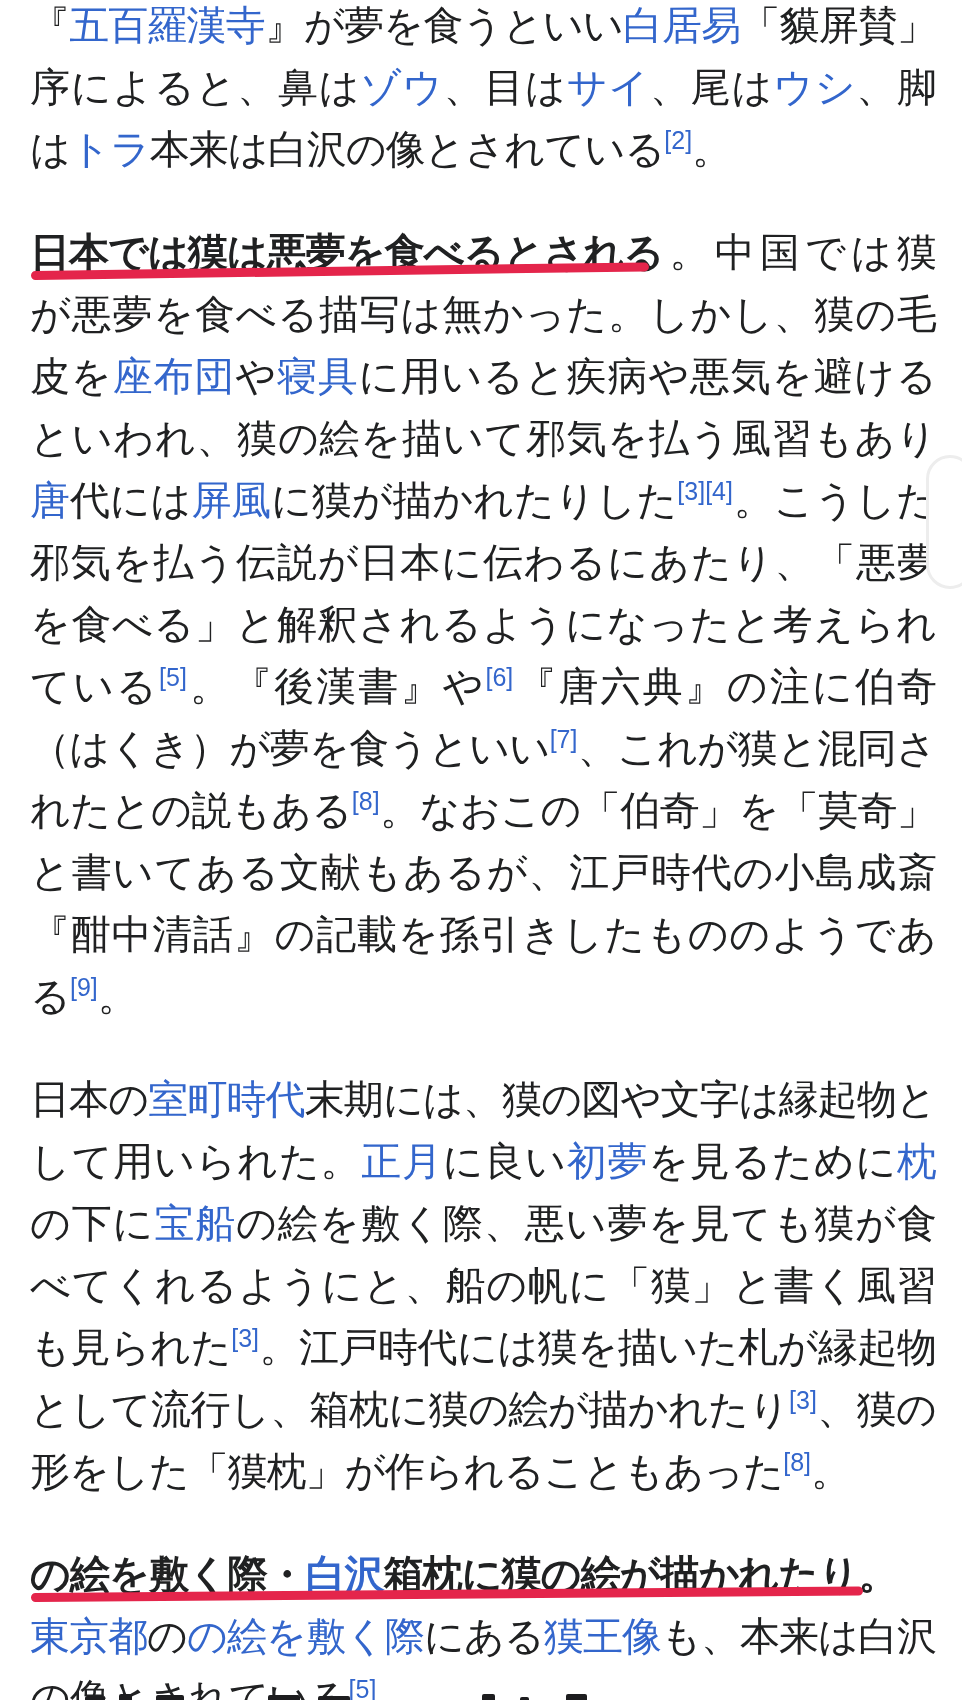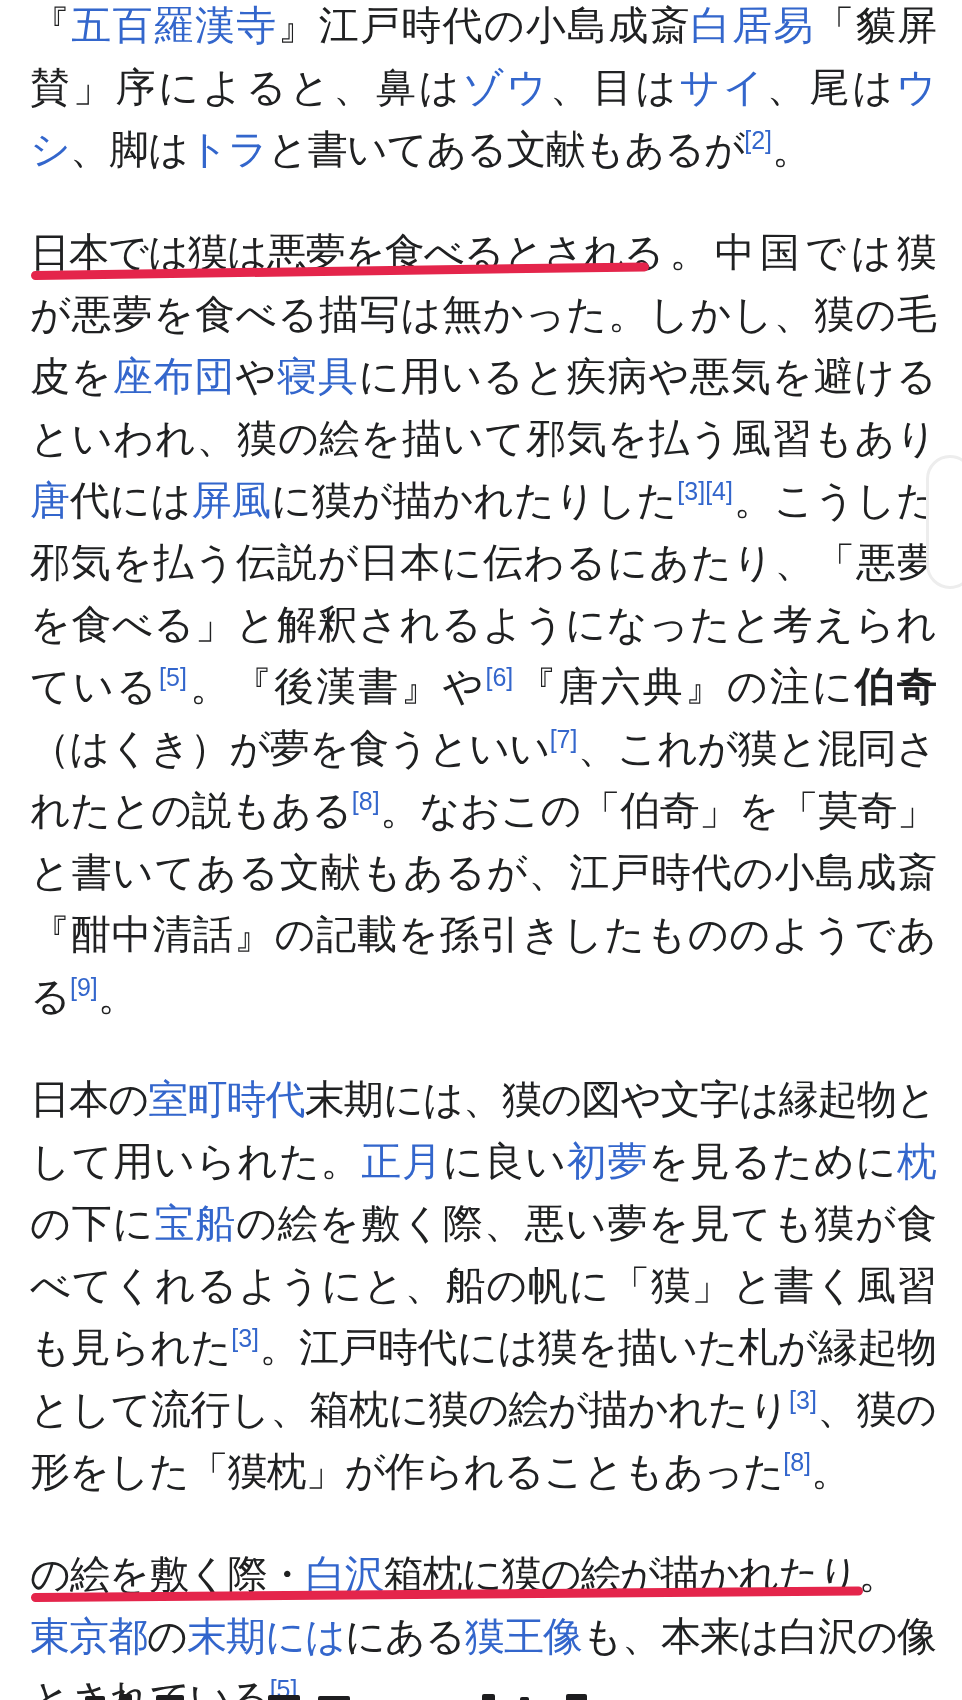--- a/index.html
+++ b/index.html
@@ -79,7 +79,7 @@
 <body>
 
 <main id="article">
-    <p><span>『</span><a class="wlink" href="#">五百羅漢寺</a><span>』江戸時代の小島成斎</span><a class="wlink" href="#">白居易</a><span>「貘屏賛」序によると、鼻は</span><a class="wlink" href="#">ゾウ</a><span>、目は</span><a class="wlink" href="#">サイ</a><span>、尾は</span><a class="wlink" href="#">ウシ</a><span>、脚は</span><a class="wlink" href="#">トラ</a><span>と書いてある文献もあるが</span><a class="ref" href="#">[2]</a><span>。</span></p>
+    <p><span>『</span><a class="wlink" href="#">五百羅漢寺</a><span>』が夢を食うといい</span><a class="wlink" href="#">白居易</a><span>「貘屏賛」序によると、鼻は</span><a class="wlink" href="#">ゾウ</a><span>、目は</span><a class="wlink" href="#">サイ</a><span>、尾は</span><a class="wlink" href="#">ウシ</a><span>、脚は</span><a class="wlink" href="#">トラ</a><span>と書いてある文献もあるが</span><a class="ref" href="#">[2]</a><span>。</span></p>
     <p><span class="marked" style="--tilt: -0.8deg; --inset: 14px;"><span>日本では獏は悪夢を食べるとされる</span></span><span>。中国では獏が悪夢を食べる描写は無かった。しかし、獏の毛皮を</span><a class="wlink" href="#">座布団</a><span>や</span><a class="wlink" href="#">寝具</a><span>に用いると疾病や悪気を避けるといわれ、獏の絵を描いて邪気を払う風習もあり</span><a class="wlink" href="#">唐</a><span>代には</span><a class="wlink" href="#">屏風</a><span>に獏が描かれたりした</span><a class="ref" href="#">[3]</a><a class="ref" href="#">[4]</a><span>。こうした邪気を払う伝説が日本に伝わるにあたり、「悪夢を食べる」と解釈されるようになったと考えられている</span><a class="ref" href="#">[5]</a><span>。『後漢書』や</span><a class="ref" href="#">[6]</a><span>『唐六典』の注に</span><b class="bold-term">伯奇</b><span>（はくき）が夢を食うといい</span><a class="ref" href="#">[7]</a><span>、これが獏と混同されたとの説もある</span><a class="ref" href="#">[8]</a><span>。なおこの「伯奇」を「莫奇」と書いてある文献もあるが、江戸時代の小島成斎『酣中清話』の記載を孫引きしたもののようである</span><a class="ref" href="#">[9]</a><span>。</span></p>
     <p><span>日本の</span><a class="wlink" href="#">室町時代</a><span>末期には、獏の図や文字は縁起物として用いられた。</span><a class="wlink" href="#">正月</a><span>に良い</span><a class="wlink" href="#">初夢</a><span>を見るために</span><a class="wlink" href="#">枕</a><span>の下に</span><a class="wlink" href="#">宝船</a><span>の絵を敷く際、悪い夢を見ても獏が食べてくれるようにと、船の帆に「獏」と書く風習も見られた</span><a class="ref" href="#">[3]</a><span>。江戸時代には獏を描いた札が縁起物として流行し、箱枕に獏の絵が描かれたり</span><a class="ref" href="#">[3]</a><span>、獏の形をした「獏枕」が作られることもあった</span><a class="ref" href="#">[8]</a><span>。</span></p>
     <p><span class="marked" style="--tilt: -0.45deg; --inset: 34px;"><span>の絵を敷く際・</span><a class="wlink" href="#">白沢</a><span>箱枕に獏の絵が描かれたり。</span></span><a class="wlink" href="#">東京都</a><span>の</span><a class="wlink" href="#">末期には</a><span>にある</span><a class="wlink" href="#">獏王像</a><span>も、本来は白沢の像とされている</span><a class="ref" href="#">[5]</a><span>。</span></p>

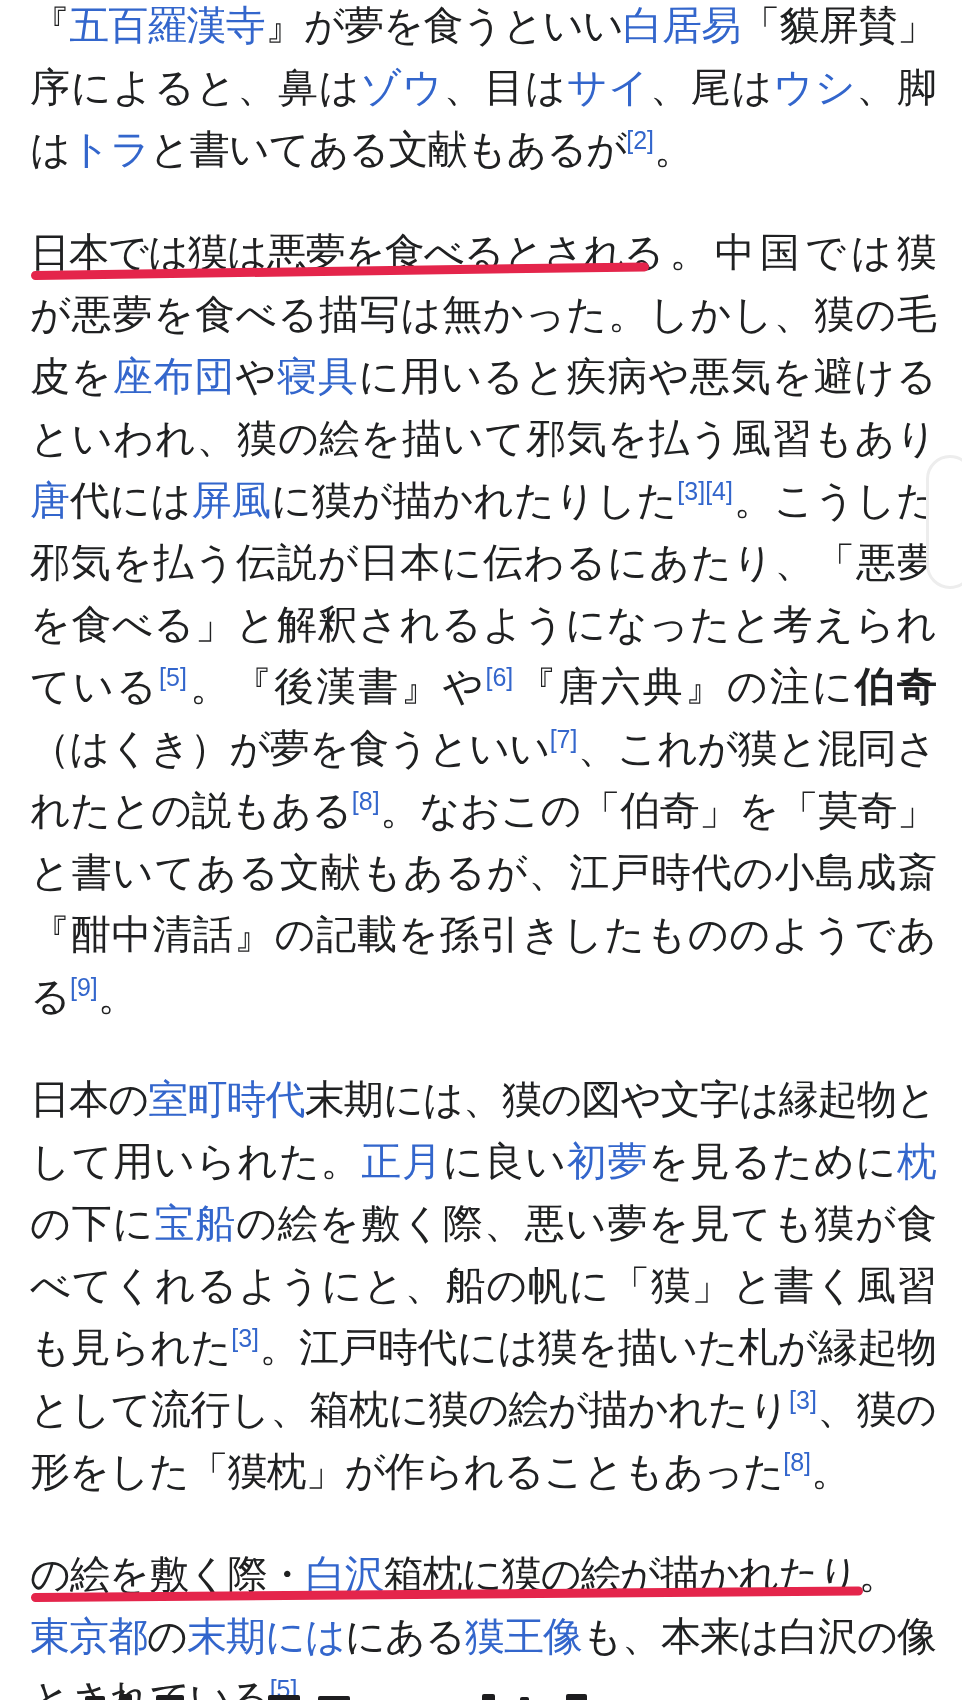--- a/index.html
+++ b/index.html
@@ -79,7 +79,7 @@
 <body>
 
 <main id="article">
-    <p><span>『</span><a class="wlink" href="#">五百羅漢寺</a><span>』が夢を食うといい</span><a class="wlink" href="#">白居易</a><span>「貘屏賛」序によると、鼻は</span><a class="wlink" href="#">ゾウ</a><span>、目は</span><a class="wlink" href="#">サイ</a><span>、尾は</span><a class="wlink" href="#">ウシ</a><span>、脚は</span><a class="wlink" href="#">トラ</a><span>と書いてある文献もあるが</span><a class="ref" href="#">[2]</a><span>。</span></p>
+    <p><span>『</span><a class="wlink" href="#">五百羅漢寺</a><span>』が夢を食うといい</span><a class="wlink" href="#">白居易</a><span>「貘屏賛」序によると、鼻は</span><a class="wlink" href="#">ゾウ</a><span>、目は</span><a class="wlink" href="#">サイ</a><span>、尾は</span><a class="wlink" href="#">ウシ</a><span>、脚は</span><a class="wlink" href="#">トラ</a><span>本来は白沢の像とされている</span><a class="ref" href="#">[2]</a><span>。</span></p>
     <p><span class="marked" style="--tilt: -0.8deg; --inset: 14px;"><span>日本では獏は悪夢を食べるとされる</span></span><span>。中国では獏が悪夢を食べる描写は無かった。しかし、獏の毛皮を</span><a class="wlink" href="#">座布団</a><span>や</span><a class="wlink" href="#">寝具</a><span>に用いると疾病や悪気を避けるといわれ、獏の絵を描いて邪気を払う風習もあり</span><a class="wlink" href="#">唐</a><span>代には</span><a class="wlink" href="#">屏風</a><span>に獏が描かれたりした</span><a class="ref" href="#">[3]</a><a class="ref" href="#">[4]</a><span>。こうした邪気を払う伝説が日本に伝わるにあたり、「悪夢を食べる」と解釈されるようになったと考えられている</span><a class="ref" href="#">[5]</a><span>。『後漢書』や</span><a class="ref" href="#">[6]</a><span>『唐六典』の注に</span><b class="bold-term">伯奇</b><span>（はくき）が夢を食うといい</span><a class="ref" href="#">[7]</a><span>、これが獏と混同されたとの説もある</span><a class="ref" href="#">[8]</a><span>。なおこの「伯奇」を「莫奇」と書いてある文献もあるが、江戸時代の小島成斎『酣中清話』の記載を孫引きしたもののようである</span><a class="ref" href="#">[9]</a><span>。</span></p>
     <p><span>日本の</span><a class="wlink" href="#">室町時代</a><span>末期には、獏の図や文字は縁起物として用いられた。</span><a class="wlink" href="#">正月</a><span>に良い</span><a class="wlink" href="#">初夢</a><span>を見るために</span><a class="wlink" href="#">枕</a><span>の下に</span><a class="wlink" href="#">宝船</a><span>の絵を敷く際、悪い夢を見ても獏が食べてくれるようにと、船の帆に「獏」と書く風習も見られた</span><a class="ref" href="#">[3]</a><span>。江戸時代には獏を描いた札が縁起物として流行し、箱枕に獏の絵が描かれたり</span><a class="ref" href="#">[3]</a><span>、獏の形をした「獏枕」が作られることもあった</span><a class="ref" href="#">[8]</a><span>。</span></p>
     <p><span class="marked" style="--tilt: -0.45deg; --inset: 34px;"><span>の絵を敷く際・</span><a class="wlink" href="#">白沢</a><span>箱枕に獏の絵が描かれたり。</span></span><a class="wlink" href="#">東京都</a><span>の</span><a class="wlink" href="#">末期には</a><span>にある</span><a class="wlink" href="#">獏王像</a><span>も、本来は白沢の像とされている</span><a class="ref" href="#">[5]</a><span>。</span></p>

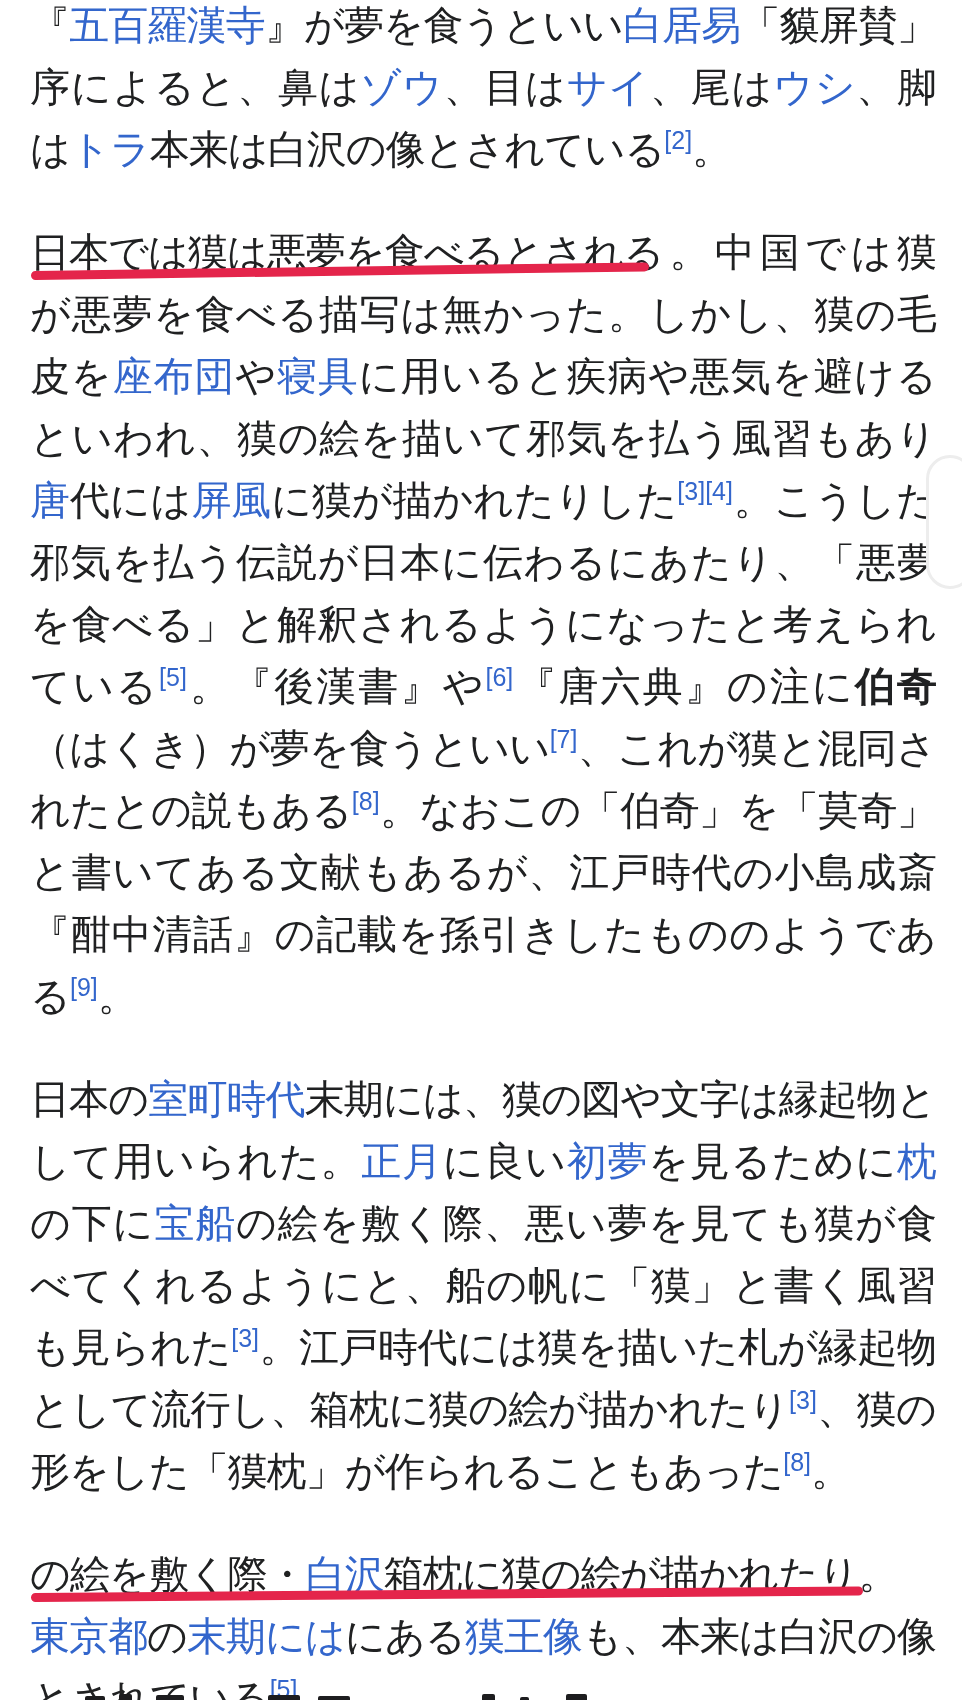--- a/index.html
+++ b/index.html
@@ -38,6 +38,7 @@
     position:relative;
     display:inline-block;
     line-height:normal;
+    font-weight:bold;
   }
   .marked::after{
     content:"";

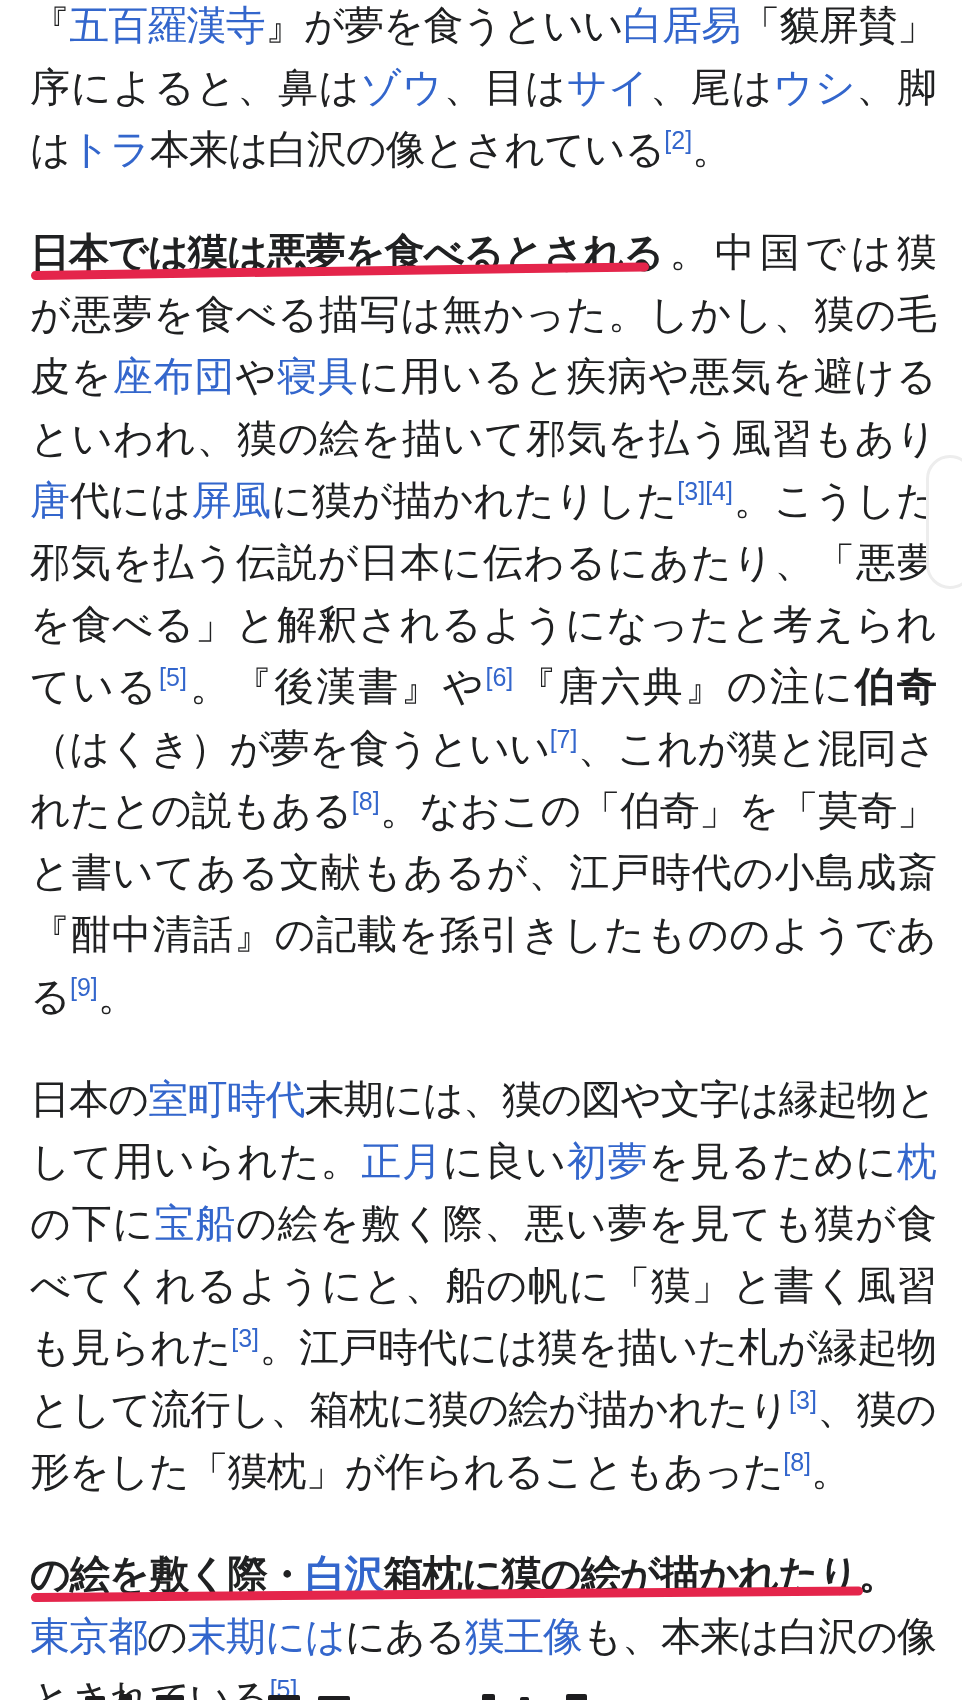--- a/index.html
+++ b/index.html
@@ -33,7 +33,7 @@
     font-size:25px;letter-spacing:0;
     vertical-align:super;line-height:0;
   }
-  .bold-term{font-weight:700;}
+  .bold-term{font-weight:400;}
   .marked{
     position:relative;
     display:inline-block;

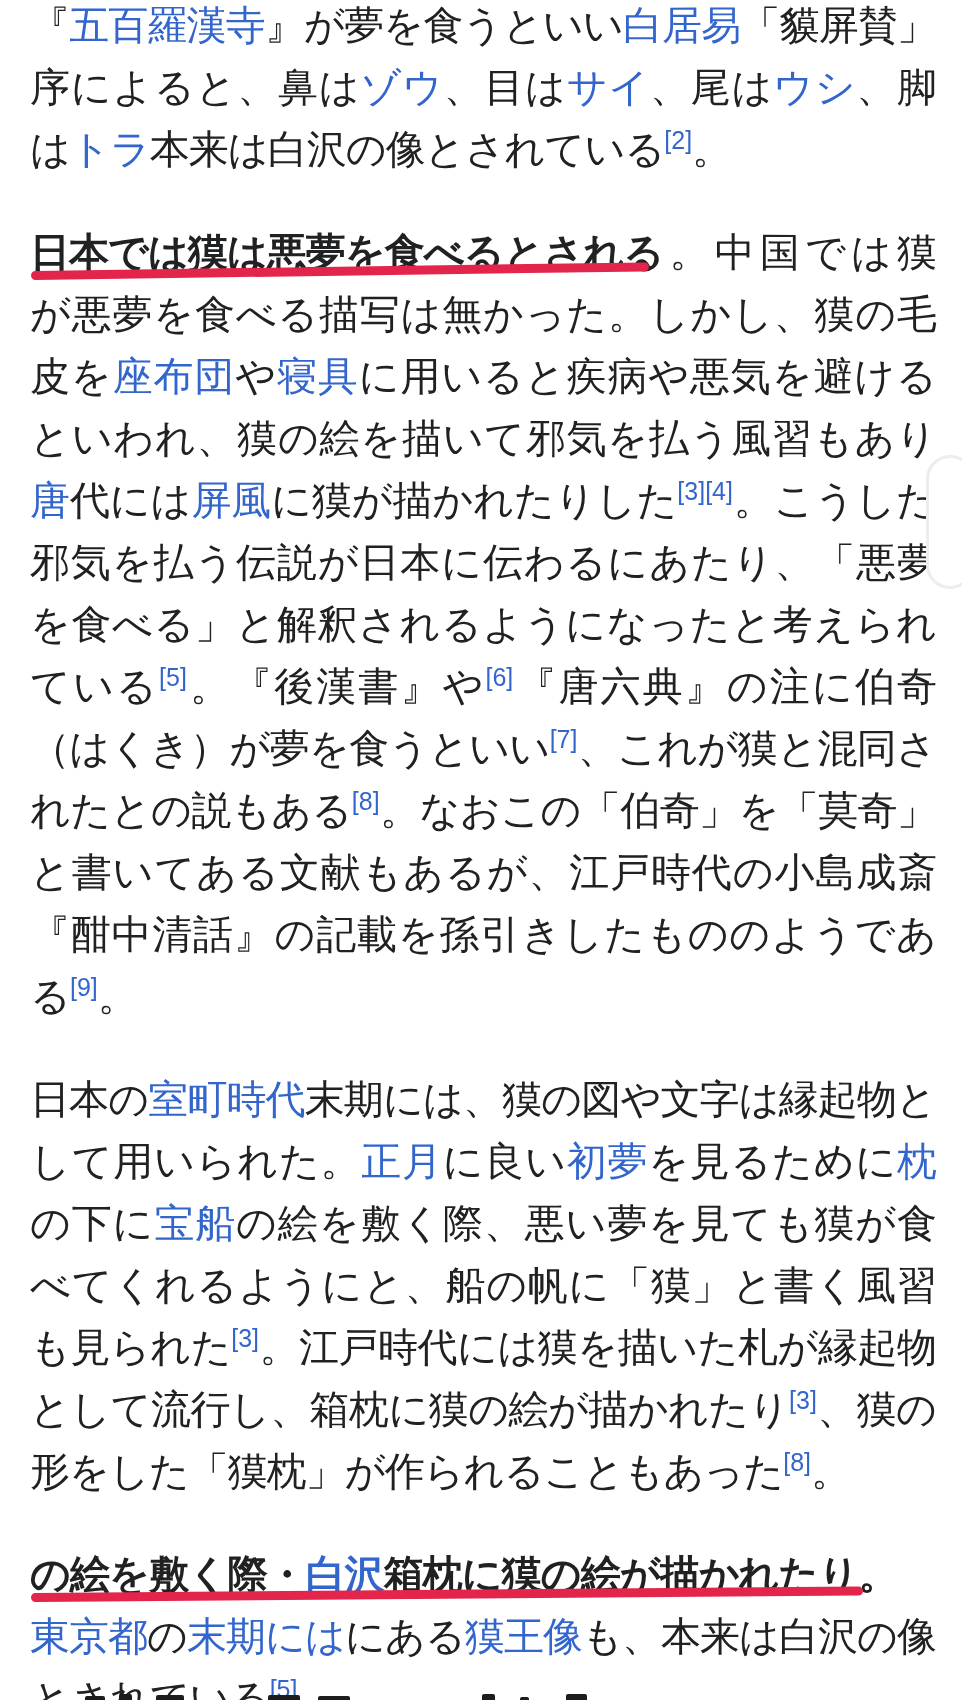--- a/index.html
+++ b/index.html
@@ -83,7 +83,7 @@
     <p><span>『</span><a class="wlink" href="#">五百羅漢寺</a><span>』が夢を食うといい</span><a class="wlink" href="#">白居易</a><span>「貘屏賛」序によると、鼻は</span><a class="wlink" href="#">ゾウ</a><span>、目は</span><a class="wlink" href="#">サイ</a><span>、尾は</span><a class="wlink" href="#">ウシ</a><span>、脚は</span><a class="wlink" href="#">トラ</a><span>本来は白沢の像とされている</span><a class="ref" href="#">[2]</a><span>。</span></p>
     <p><span class="marked" style="--tilt: -0.8deg; --inset: 14px;"><span>日本では獏は悪夢を食べるとされる</span></span><span>。中国では獏が悪夢を食べる描写は無かった。しかし、獏の毛皮を</span><a class="wlink" href="#">座布団</a><span>や</span><a class="wlink" href="#">寝具</a><span>に用いると疾病や悪気を避けるといわれ、獏の絵を描いて邪気を払う風習もあり</span><a class="wlink" href="#">唐</a><span>代には</span><a class="wlink" href="#">屏風</a><span>に獏が描かれたりした</span><a class="ref" href="#">[3]</a><a class="ref" href="#">[4]</a><span>。こうした邪気を払う伝説が日本に伝わるにあたり、「悪夢を食べる」と解釈されるようになったと考えられている</span><a class="ref" href="#">[5]</a><span>。『後漢書』や</span><a class="ref" href="#">[6]</a><span>『唐六典』の注に</span><b class="bold-term">伯奇</b><span>（はくき）が夢を食うといい</span><a class="ref" href="#">[7]</a><span>、これが獏と混同されたとの説もある</span><a class="ref" href="#">[8]</a><span>。なおこの「伯奇」を「莫奇」と書いてある文献もあるが、江戸時代の小島成斎『酣中清話』の記載を孫引きしたもののようである</span><a class="ref" href="#">[9]</a><span>。</span></p>
     <p><span>日本の</span><a class="wlink" href="#">室町時代</a><span>末期には、獏の図や文字は縁起物として用いられた。</span><a class="wlink" href="#">正月</a><span>に良い</span><a class="wlink" href="#">初夢</a><span>を見るために</span><a class="wlink" href="#">枕</a><span>の下に</span><a class="wlink" href="#">宝船</a><span>の絵を敷く際、悪い夢を見ても獏が食べてくれるようにと、船の帆に「獏」と書く風習も見られた</span><a class="ref" href="#">[3]</a><span>。江戸時代には獏を描いた札が縁起物として流行し、箱枕に獏の絵が描かれたり</span><a class="ref" href="#">[3]</a><span>、獏の形をした「獏枕」が作られることもあった</span><a class="ref" href="#">[8]</a><span>。</span></p>
-    <p><span class="marked" style="--tilt: -0.45deg; --inset: 34px;"><span>の絵を敷く際・</span><a class="wlink" href="#">白沢</a><span>箱枕に獏の絵が描かれたり。</span></span><a class="wlink" href="#">東京都</a><span>の</span><a class="wlink" href="#">末期には</a><span>にある</span><a class="wlink" href="#">獏王像</a><span>も、本来は白沢の像とされている</span><a class="ref" href="#">[5]</a><span>。</span></p>
+    <p><span class="marked" style="--tilt: -0.45deg; --inset: 34px;"><span>の絵を敷く際・</span><a class="wlink" href="#">白沢</a><span>箱枕に獏の絵が描かれたり。</span></span><a class="wlink" href="#">東京都</a><span>の</span><a class="wlink" href="#">の絵を敷く際</a><span>にある</span><a class="wlink" href="#">獏王像</a><span>も、本来は白沢の像とされている</span><a class="ref" href="#">[5]</a><span>。</span></p>
   </main>
 
 <div class="scroll-handle"></div>

